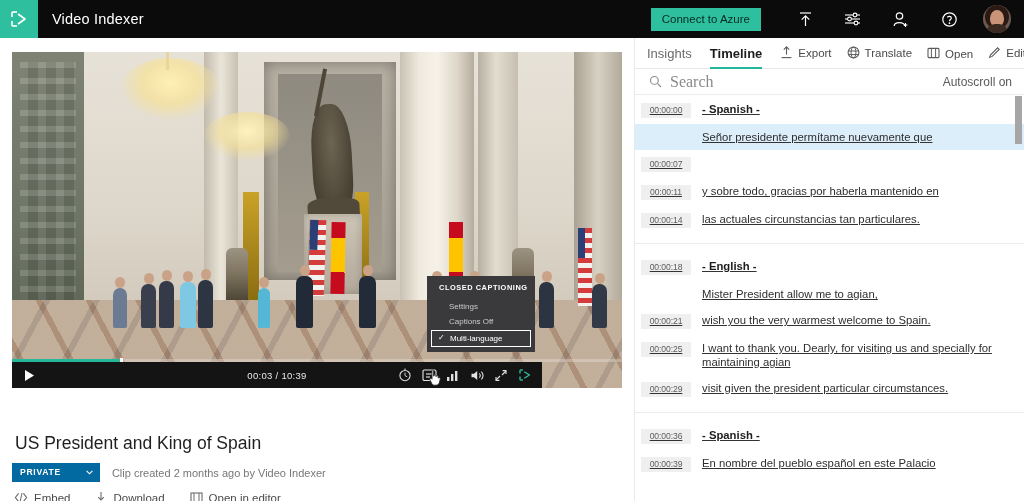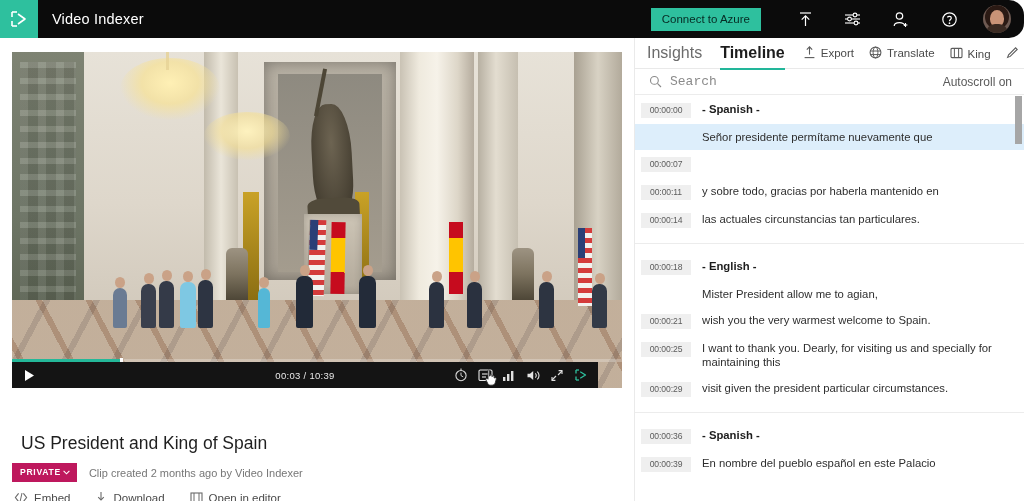--- a/index.html
+++ b/index.html
@@ -16,7 +16,7 @@
     position: absolute; top: 0; left: 0;
     width: 1024px; height: 38px;
     background: #0b0b0b;
-    display: flex; align-items: center; border-radius: 15px;
+    display: flex; align-items: center;
   }
   .logo-tile {
     width: 38px; height: 38px;

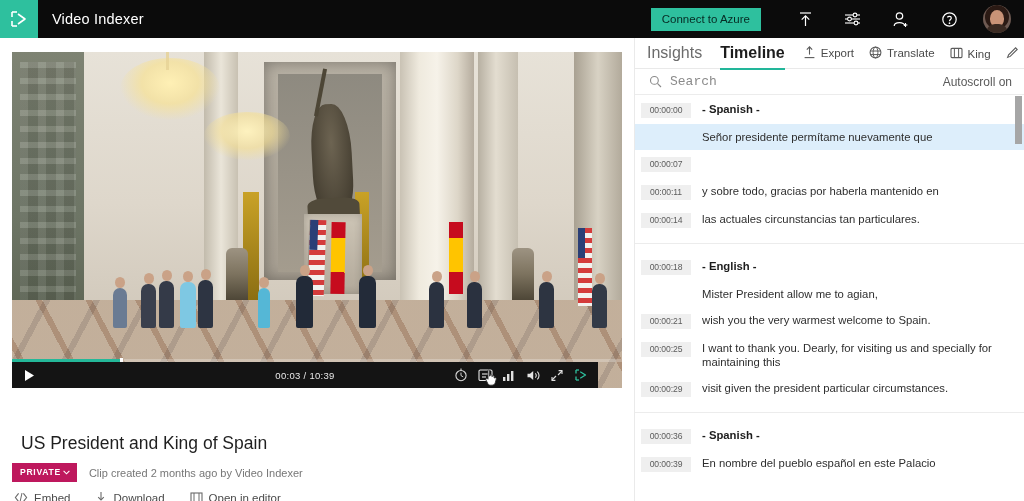--- a/index.html
+++ b/index.html
@@ -335,7 +335,7 @@
     border-bottom: 1px solid #e9e9e9;
   }
   .tab {
-    font-size: 16px; color: #6b6b6b; cursor: pointer;
+    font-size: 13px; color: #6b6b6b; cursor: pointer;
     padding: 0 0 8px 0; margin-right: 18px; position: relative; top:4px;
   }
   .tab.active { color: #1d1d1d; font-weight: bold; }

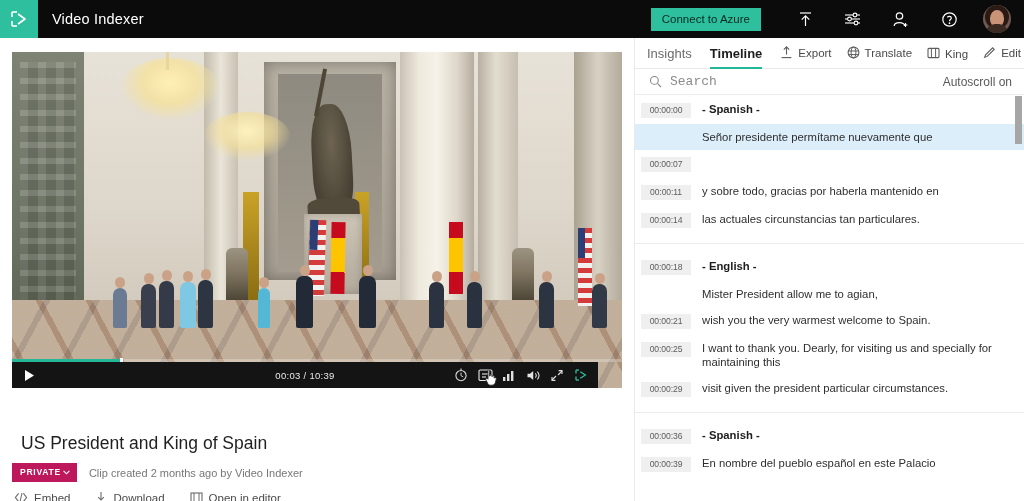--- a/index.html
+++ b/index.html
@@ -650,7 +650,7 @@
             <path d="M8.6 1.4 L8.6 10.6" stroke="#5b5b5b" stroke-width="1"></path>
           </svg>
         </span>
-        <span>King</span>
+        <span>Open</span>
       </div>
       <div class="tool">
         <span>

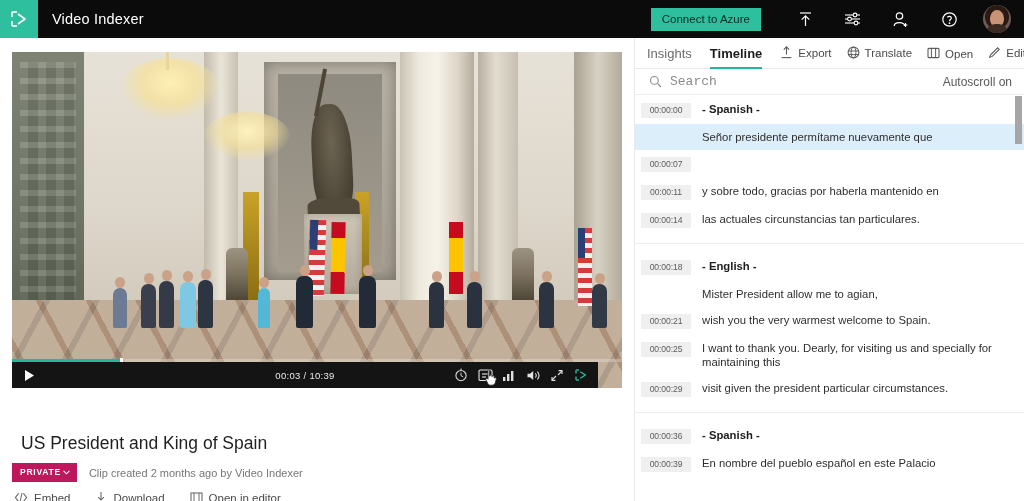--- a/index.html
+++ b/index.html
@@ -358,8 +358,8 @@
   }
   .search-icon { margin-right: 8px; display:flex; }
   .search-input {
-    border: none; outline: none; font-size: 13px;
-    color: #555; font-family: Liberation Mono, monospace;
+    border: none; outline: none; font-size: 16px;
+    color: #555; font-family: Liberation Serif, serif;
     width: 230px; background: transparent;
   }
   .search-input::placeholder { color: #8a8a8a; }

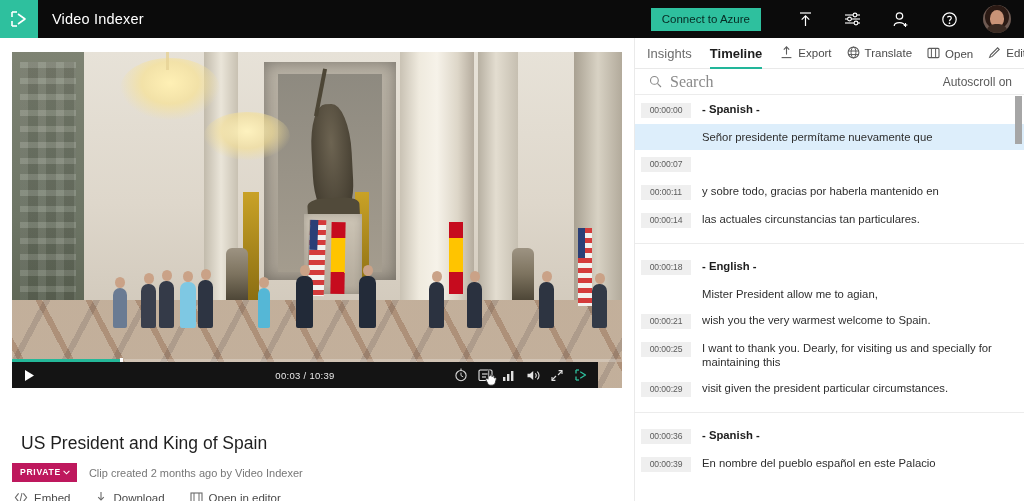--- a/index.html
+++ b/index.html
@@ -377,6 +377,7 @@
     display: flex; align-items: flex-start;
     padding: 6px 16px 6px 6px;
     cursor: pointer;
+    text-decoration: underline;
   }
   .tr-row.highlight { background: #ddeefb; }
   .tr-time {

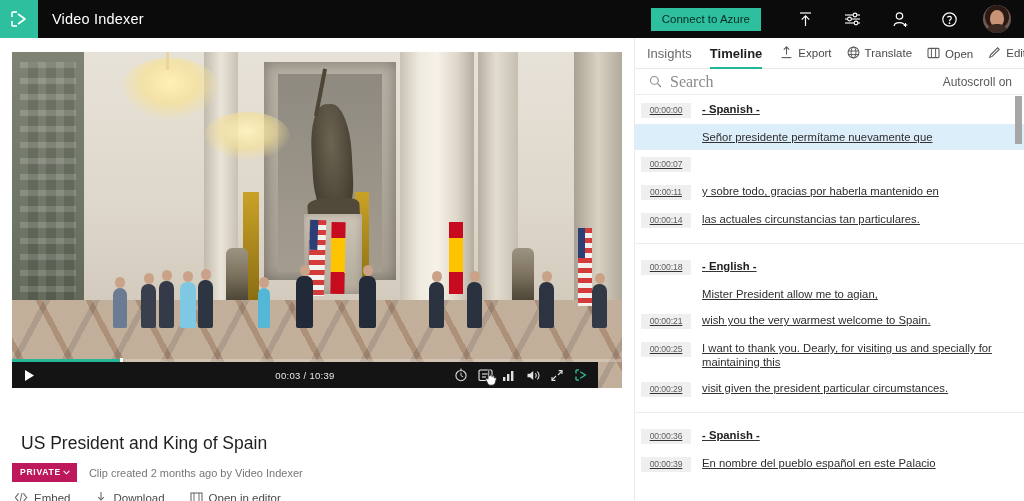--- a/index.html
+++ b/index.html
@@ -499,6 +499,15 @@
       <div class="person" style="left:580px;width:15px;height:44px;background:#333a47;"></div>
     </div>
 
+    <div class="cc-menu">
+      <div class="cc-title">CLOSED CAPTIONING</div>
+      <div class="cc-item">Settings</div>
+      <div class="cc-item">Captions Off</div>
+      <div class="cc-item selected">
+        <span class="cc-check">✓</span>
+        <span>Multi-language</span>
+      </div>
+    </div>
 
     <div class="progress-track">
       <div class="progress-fill" style="width: 109.8px;"></div>

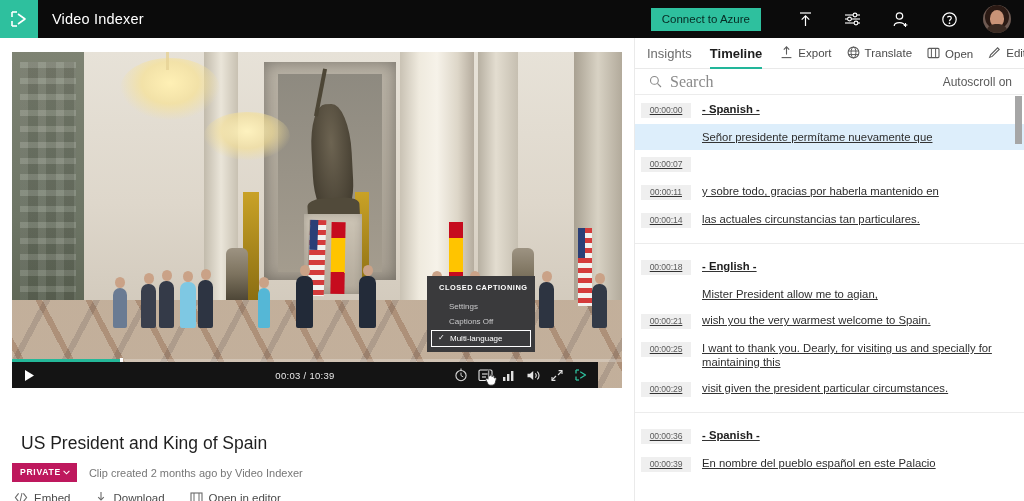--- a/index.html
+++ b/index.html
@@ -722,7 +722,7 @@
         </div>
         <div class="tr-row">
           <div class="tr-time">00:00:25</div>
-          <div class="tr-text">I want to thank you. Dearly, for visiting us and specially for maintaining this</div>
+          <div class="tr-text">I want to thank you. Dearly, for visiting us and specially for maintaining agian</div>
         </div>
         <div class="tr-row">
           <div class="tr-time">00:00:29</div>

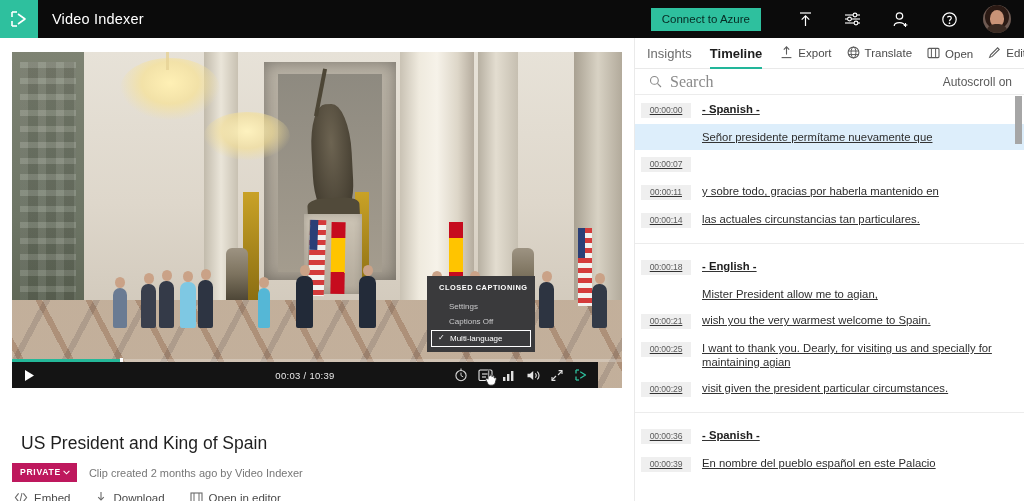--- a/index.html
+++ b/index.html
@@ -266,7 +266,7 @@
   }
   .controls {
     position: absolute; left: 0; bottom: 0;
-    width: 586px; height: 26px;
+    width: 530px; height: 26px;
     background: #141414;
     display: flex; align-items: center;
   }

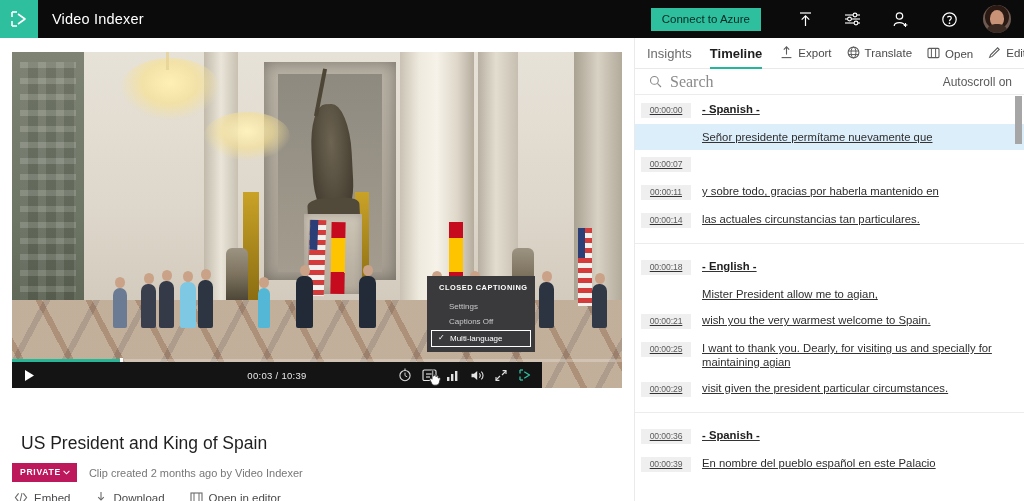--- a/index.html
+++ b/index.html
@@ -293,7 +293,7 @@
 
   
   .vid-title {
-    position: absolute; left: 21px; top: 395px;
+    position: absolute; left: 15px; top: 395px;
     font-size: 17.5px; color: #1f1f1f; font-weight: normal;
   }
   .meta-row {

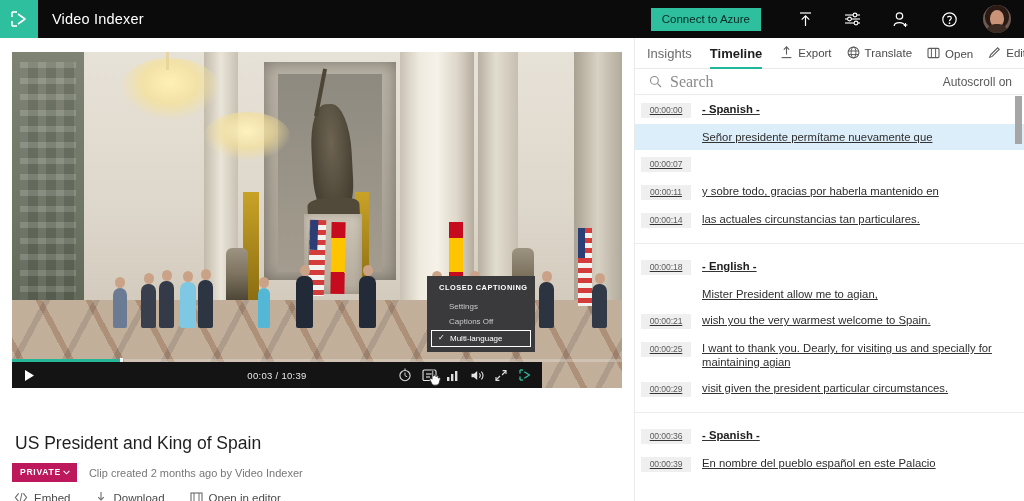--- a/index.html
+++ b/index.html
@@ -301,10 +301,10 @@
     display: flex; align-items: center;
   }
   .badge {
-    background: #be185d; color: #ffffff;
+    background: #0369a1; color: #ffffff;
     font-size: 8.6px; font-weight: bold; letter-spacing: .7px;
     padding: 4px 7px 5px 8px;
-    display: flex; align-items: center; gap: 2px;
+    display: flex; align-items: center; gap: 25px;
     cursor: pointer;
   }
   .badge .chev { font-size: 7px; line-height:1; }

